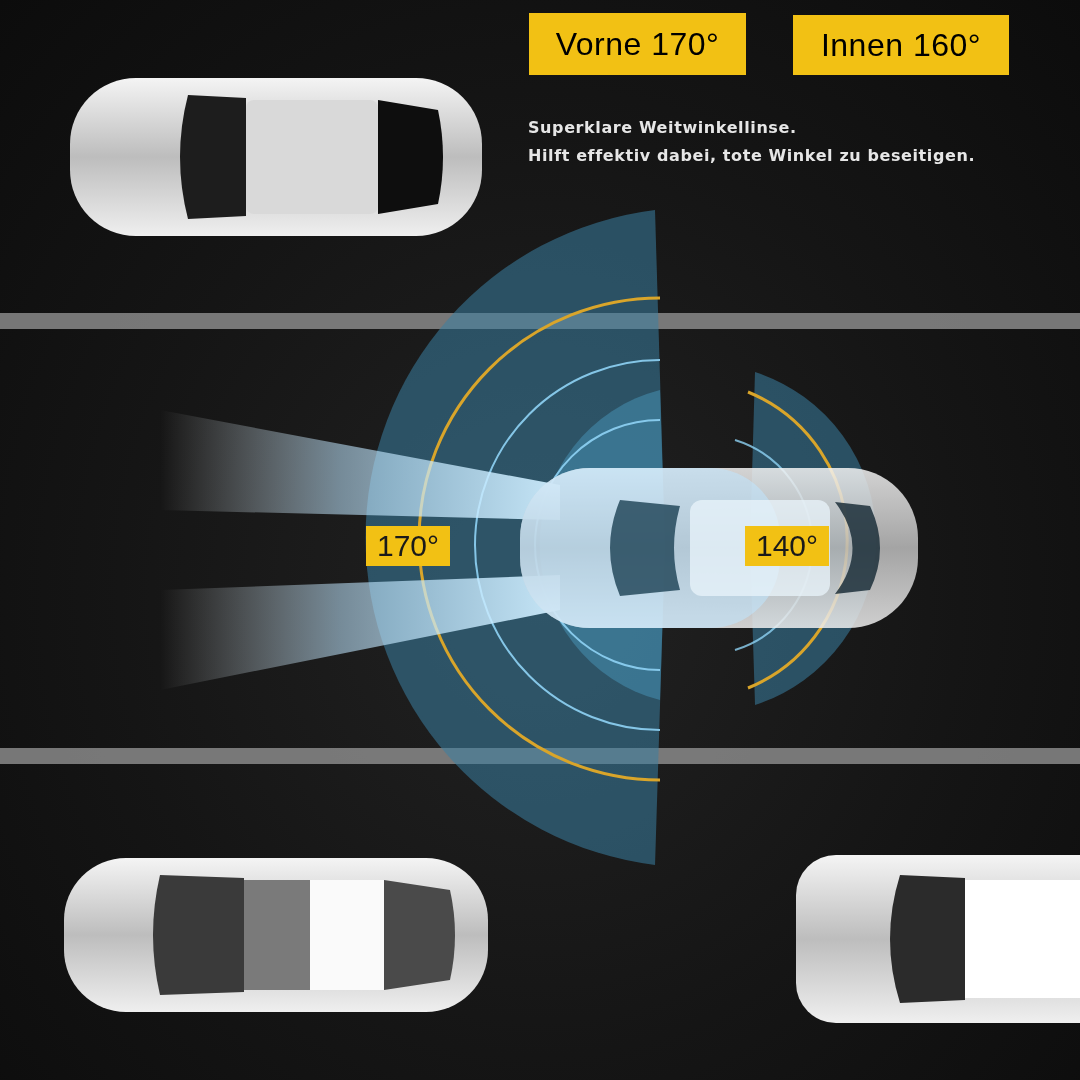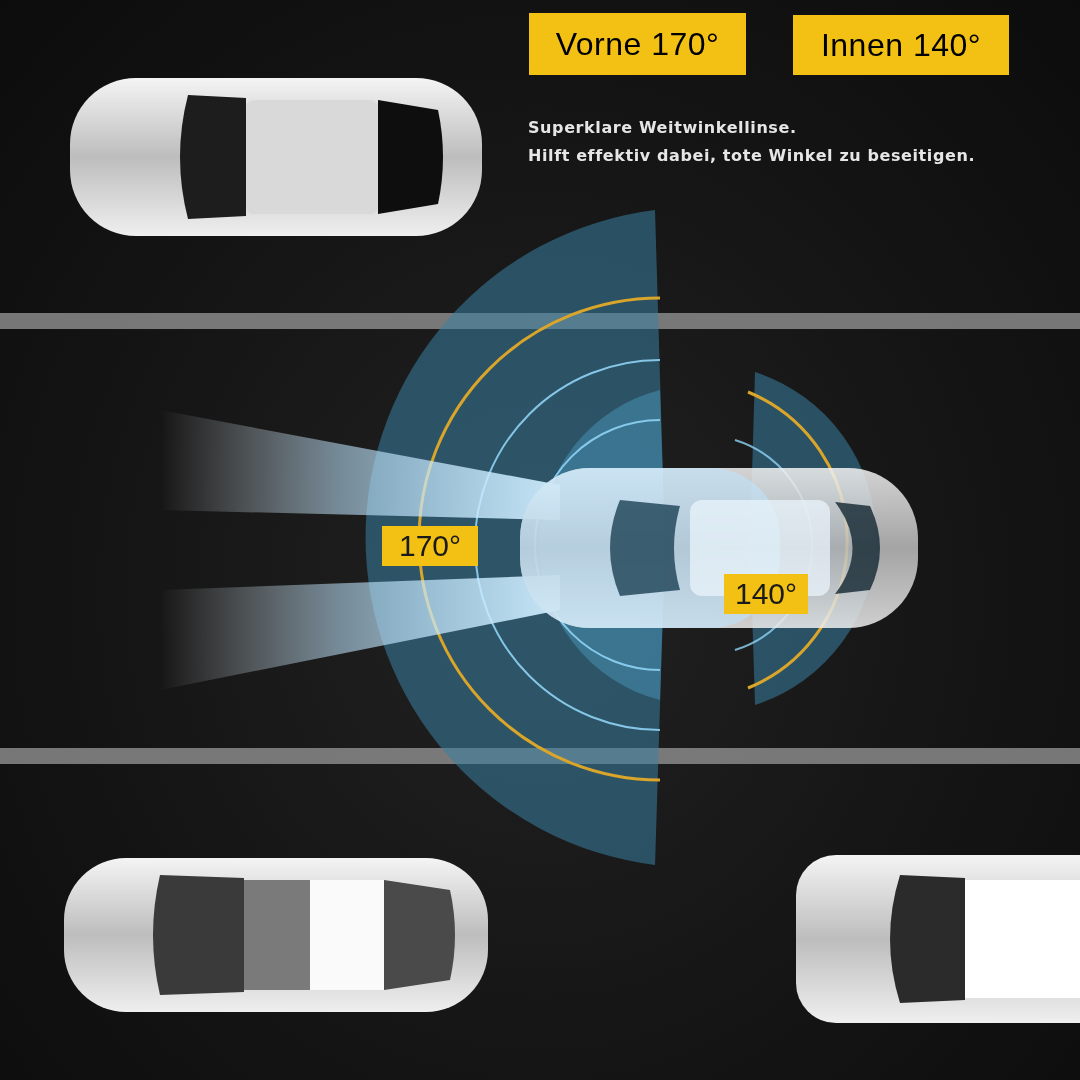--- a/index.html
+++ b/index.html
@@ -84,7 +84,7 @@
   </svg>
 
   <div class="badge" style="left:529px;top:13px;width:217px;height:62px;">Vorne 170°</div>
-  <div class="badge" style="left:793px;top:15px;width:216px;height:60px;">Innen 140°</div>
+  <div class="badge" style="left:793px;top:15px;width:216px;height:60px;">Innen 160°</div>
 
   <div class="tagline">
     <div>Superklare Weitwinkellinse.</div>

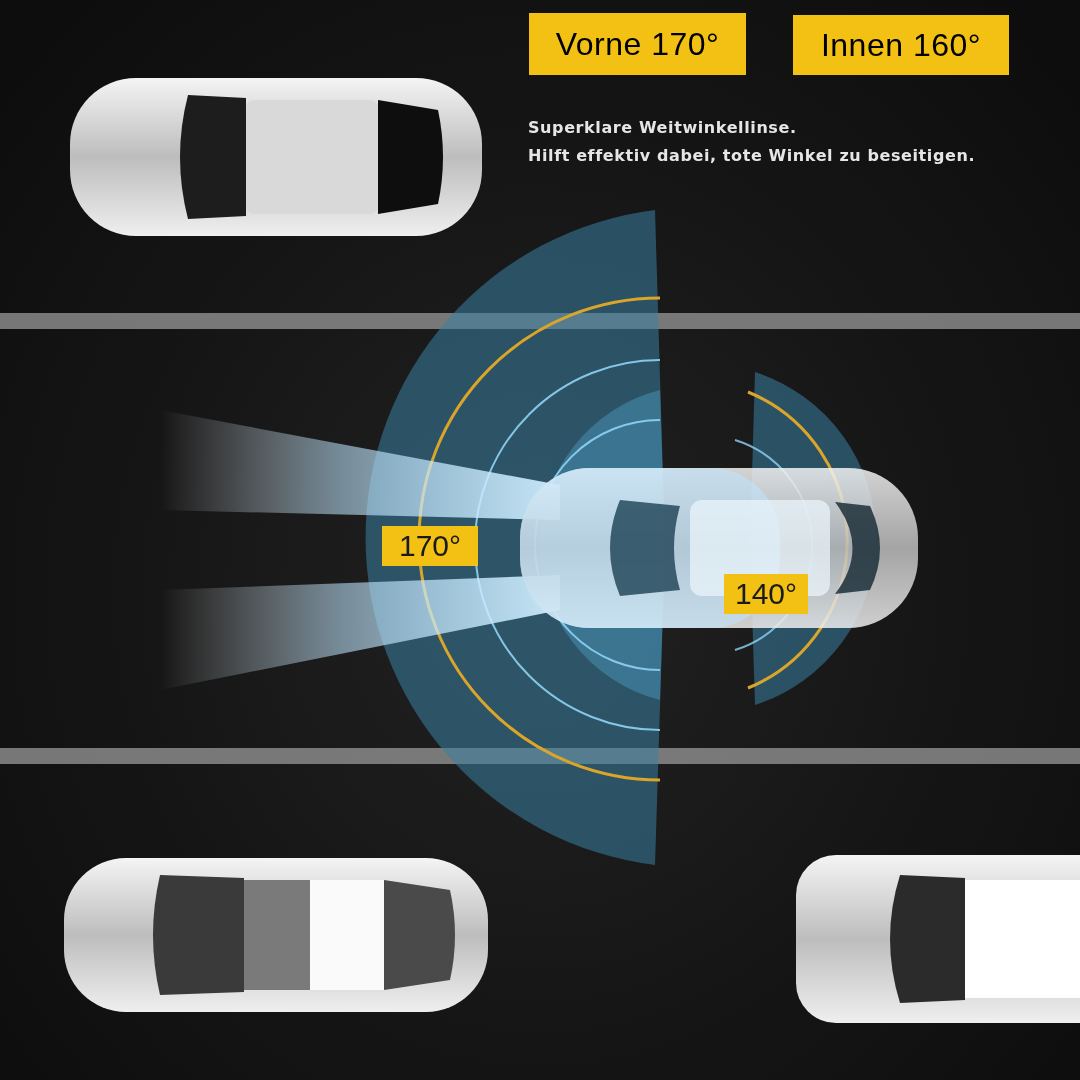--- a/index.html
+++ b/index.html
@@ -91,7 +91,7 @@
     <div>Hilft effektiv dabei, tote Winkel zu beseitigen.</div>
   </div>
 
-  <div class="mini" style="left:366px;top:526px;width:96px;height:40px;margin-left:16px;">170°</div>
+  <div class="mini" style="left:366px;top:526px;width:84px;height:40px;">170°</div>
   <div class="mini" style="left:724px;top:526px;width:84px;height:40px;margin-top:48px;">140°</div>
 </div>
 

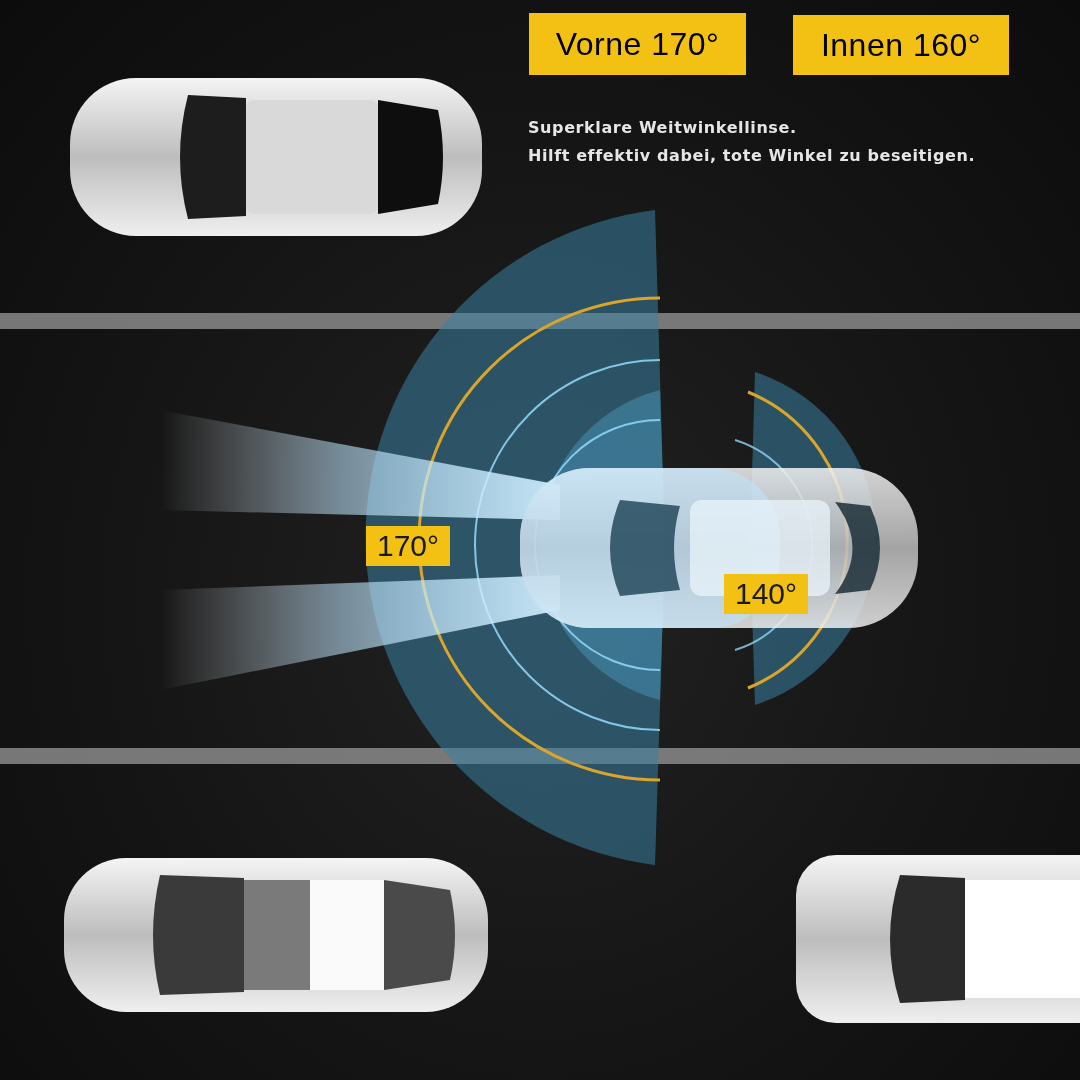--- a/index.html
+++ b/index.html
@@ -92,7 +92,7 @@
   </div>
 
   <div class="mini" style="left:366px;top:526px;width:84px;height:40px;">170°</div>
-  <div class="mini" style="left:724px;top:526px;width:84px;height:40px;margin-top:48px;">140°</div>
+  <div class="mini" style="left:745px;top:526px;width:84px;height:40px;">140°</div>
 </div>
 
 </body></html>

